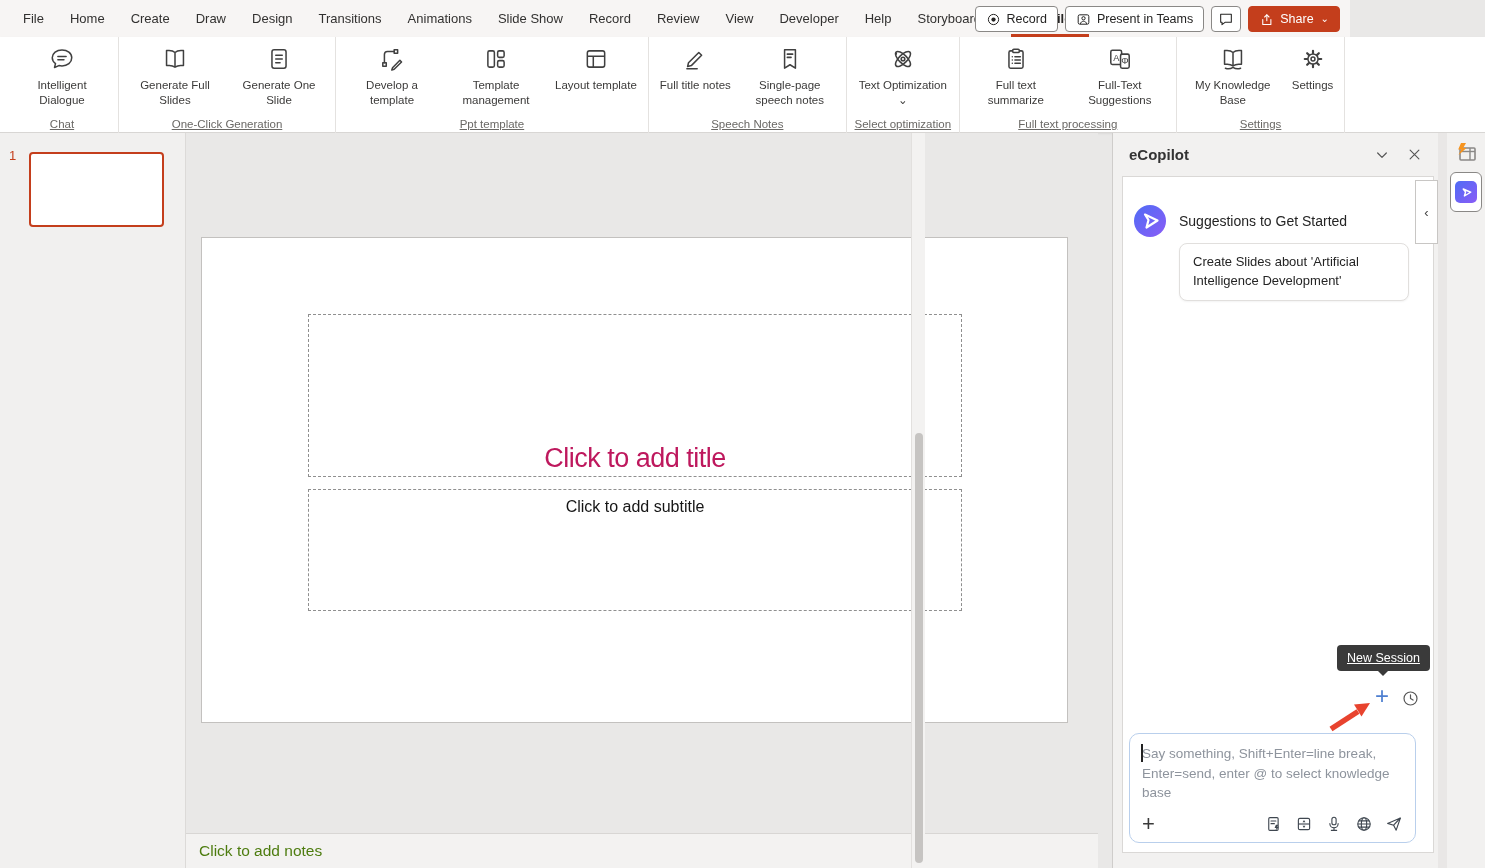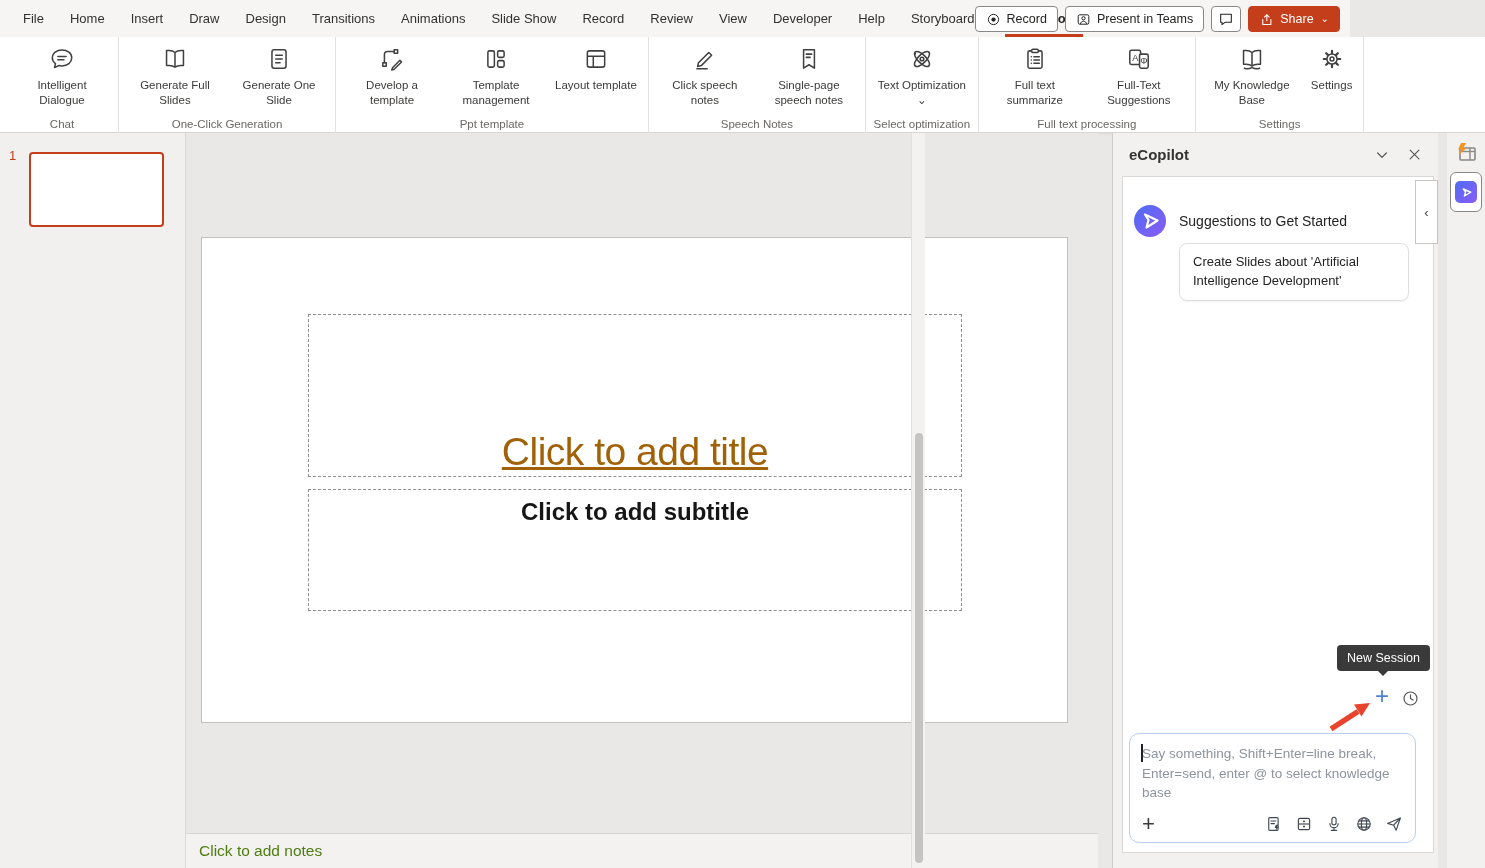--- a/index.html
+++ b/index.html
@@ -89,7 +89,7 @@
     <div class="menu-items">
       <div class="menu-item">File</div>
       <div class="menu-item">Home</div>
-      <div class="menu-item">Insert</div>
+      <div class="menu-item">Create</div>
       <div class="menu-item">Draw</div>
       <div class="menu-item">Design</div>
       <div class="menu-item">Transitions</div>

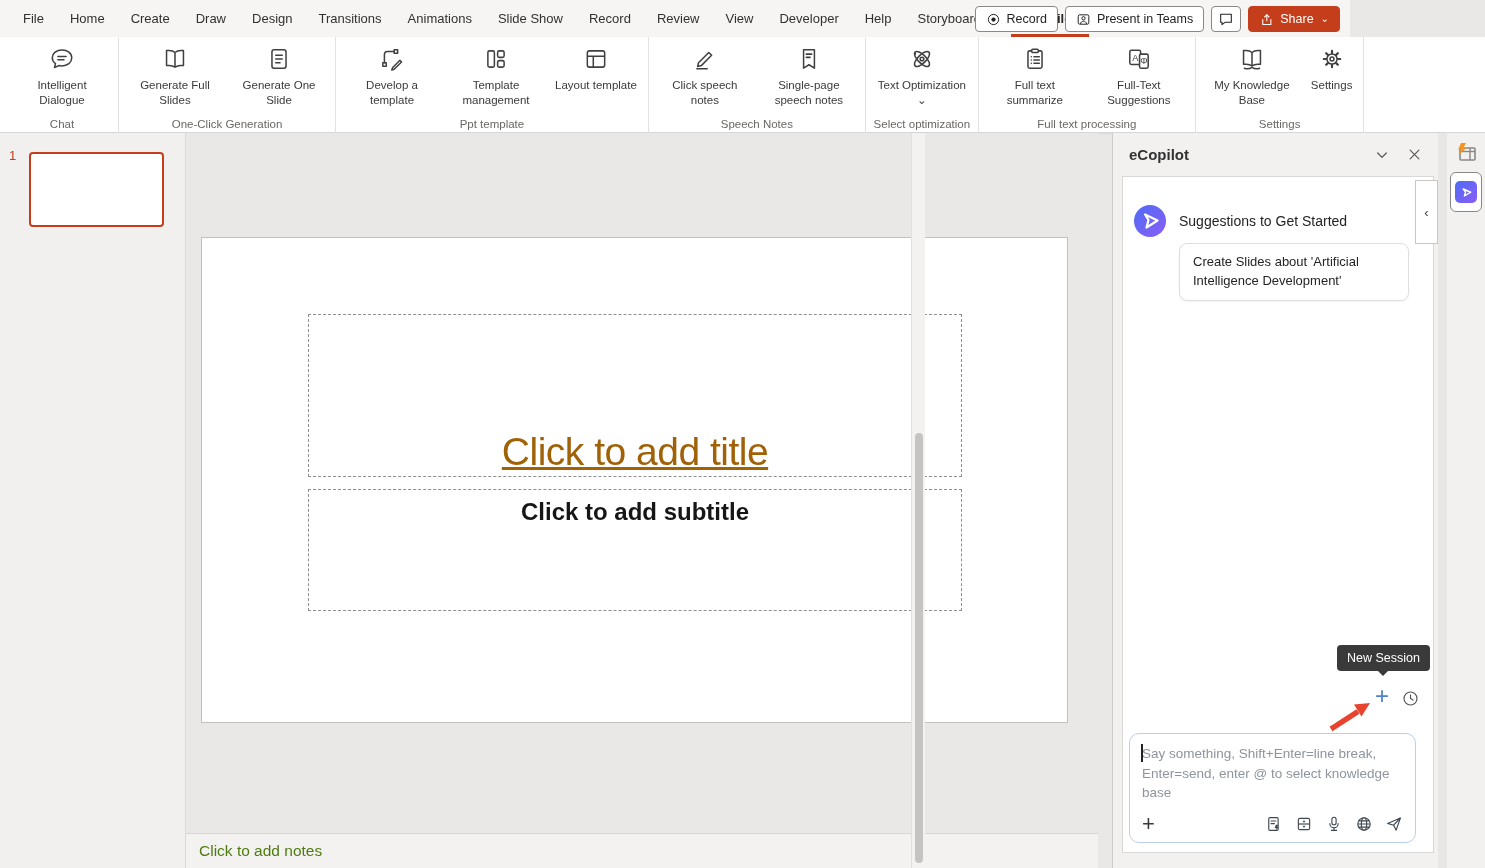--- a/index.html
+++ b/index.html
@@ -230,7 +230,7 @@
                   <path d="M4.5 21h9.5"></path>
                 </svg>
               </span>
-            <span class="lbl">Click speech notes</span>
+            <span class="lbl">Full title notes</span>
           </div>
           <div class="rbtn">
             <span class="ric">

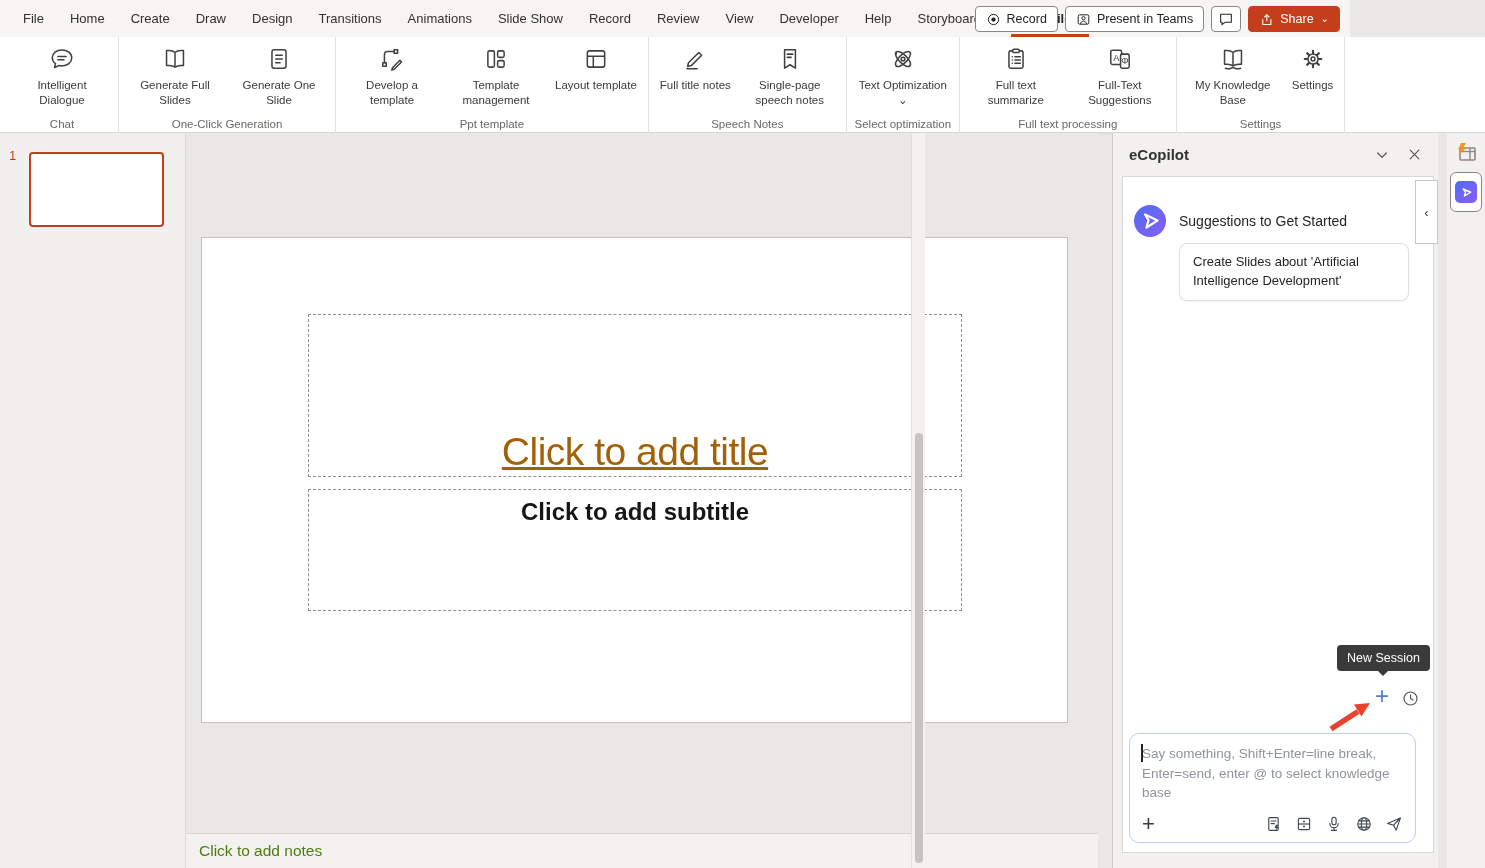--- a/index.html
+++ b/index.html
@@ -29,7 +29,7 @@
   .rbtn{display:flex;flex-direction:column;align-items:center;padding:5px 7px 0;gap:6px;border-radius:3px;cursor:default;}
   .rbtn .ric{height:27px;display:flex;align-items:center;}
   .rbtn .lbl{font-size:11.5px;color:#3b3a39;text-align:center;line-height:1.28;max-width:90px;}
-  .glabel{position:absolute;bottom:3px;left:0;right:0;text-align:center;font-size:11.5px;color:#6a6865;white-space:nowrap;}
+  .glabel{position:absolute;bottom:3px;left:0;right:0;text-align:center;font-size:11.5px;color:#6a6865;white-space:nowrap;text-decoration:underline;}
   .ribbon-collapse{position:absolute;right:16px;top:103px;font-size:15px;color:#555;line-height:1;cursor:default;}
 
   

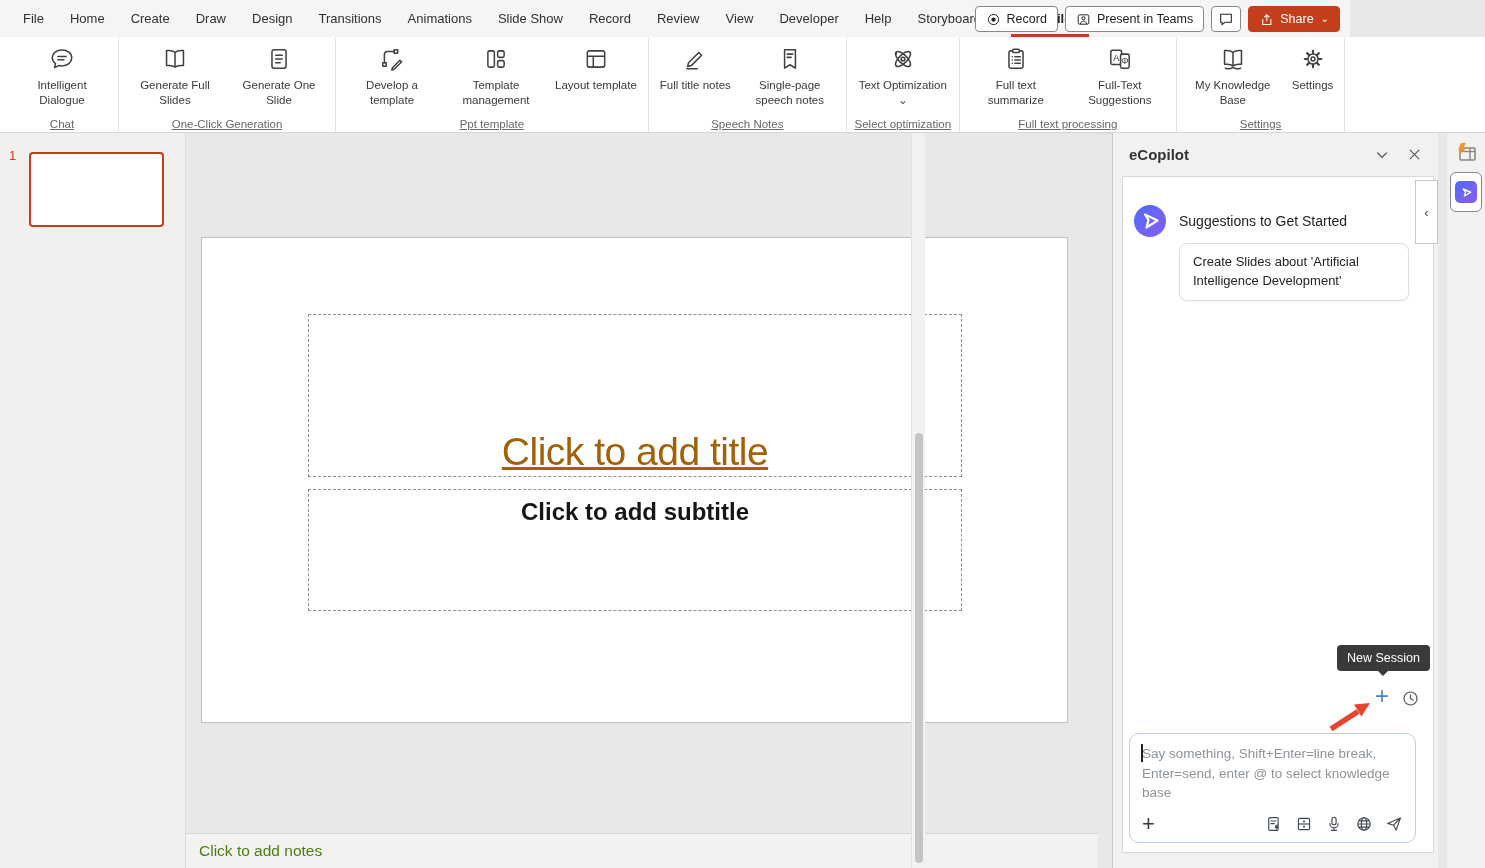--- a/index.html
+++ b/index.html
@@ -41,7 +41,7 @@
   .editor{position:absolute;left:186px;top:133px;width:912px;height:735px;background:#e9e8e7;}
   .canvas{position:absolute;left:15px;top:104px;width:867px;height:486px;background:#fff;border:1px solid #c3c1bf;}
   .ph{position:absolute;left:106px;width:654px;border:1.5px dashed #8f8f8f;display:flex;justify-content:center;}
-  .ph-title{top:76px;height:163px;align-items:flex-end;padding-bottom:2px;font-size:39px;letter-spacing:-0.5px;color:#a16207;text-decoration:underline;}
+  .ph-title{top:76px;height:163px;align-items:flex-end;padding-bottom:2px;font-size:27px;letter-spacing:-0.5px;color:#be185d;}
   .ph-sub{top:251px;height:122px;align-items:flex-start;padding-top:8px;font-size:24px;color:#161616;font-weight:bold;}
   .notes{position:absolute;left:0;top:700px;width:912px;height:35px;background:#f3f2f1;border-top:1px solid #d8d6d4;display:flex;align-items:center;padding-left:13px;font-size:15.5px;color:#4d7c0f;}
   .vscroll{position:absolute;left:911px;top:133px;width:14px;height:735px;background:#f3f2f1;border-left:1px solid #e2e0de;}

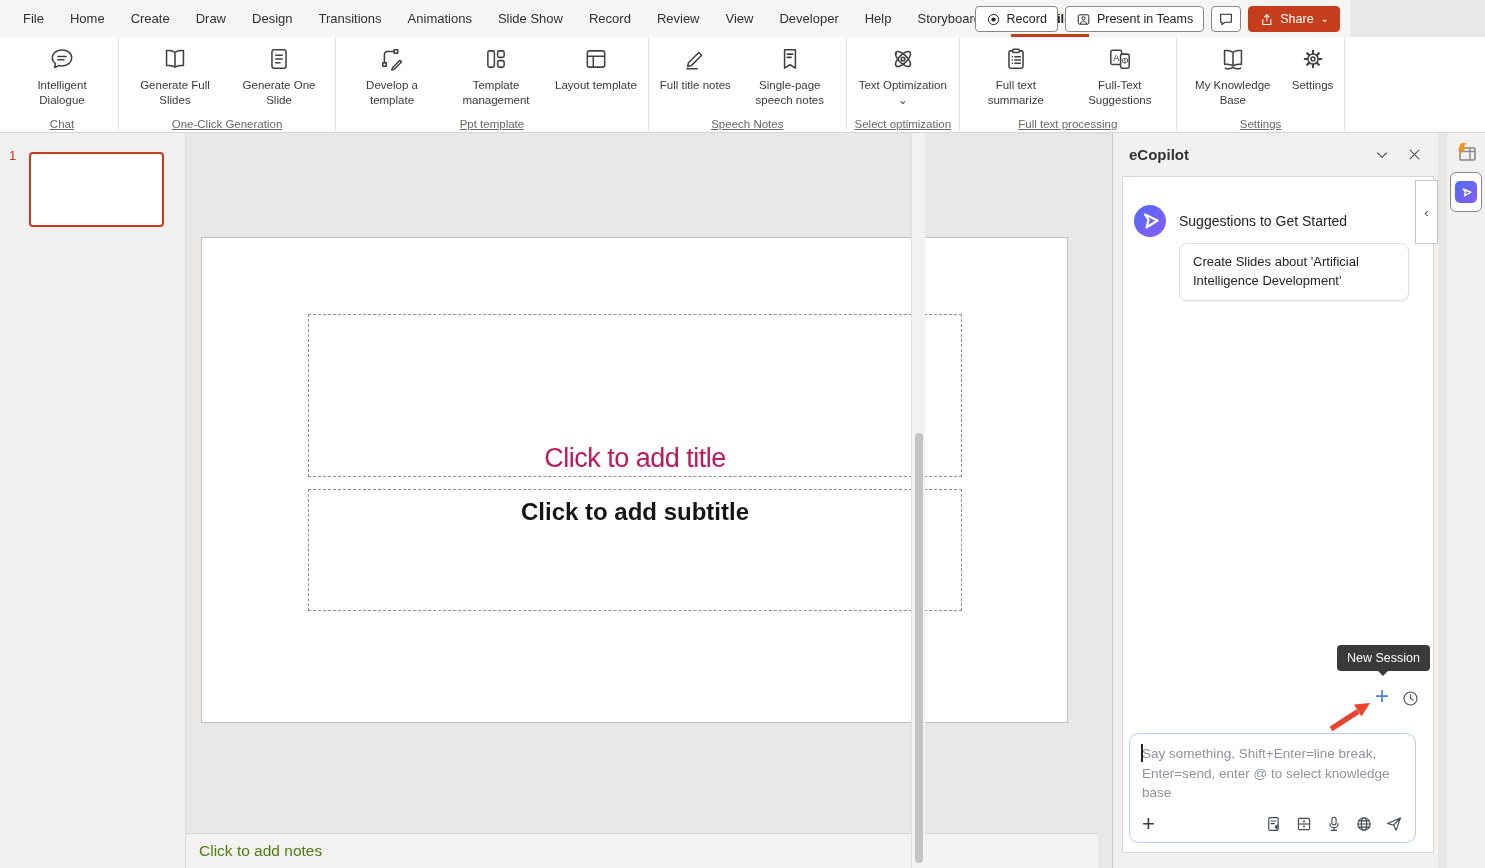--- a/index.html
+++ b/index.html
@@ -42,7 +42,7 @@
   .canvas{position:absolute;left:15px;top:104px;width:867px;height:486px;background:#fff;border:1px solid #c3c1bf;}
   .ph{position:absolute;left:106px;width:654px;border:1.5px dashed #8f8f8f;display:flex;justify-content:center;}
   .ph-title{top:76px;height:163px;align-items:flex-end;padding-bottom:2px;font-size:27px;letter-spacing:-0.5px;color:#be185d;}
-  .ph-sub{top:251px;height:122px;align-items:flex-start;padding-top:8px;font-size:24px;color:#161616;font-weight:bold;}
+  .ph-sub{top:251px;height:122px;align-items:flex-start;padding-top:8px;font-size:16px;color:#161616;}
   .notes{position:absolute;left:0;top:700px;width:912px;height:35px;background:#f3f2f1;border-top:1px solid #d8d6d4;display:flex;align-items:center;padding-left:13px;font-size:15.5px;color:#4d7c0f;}
   .vscroll{position:absolute;left:911px;top:133px;width:14px;height:735px;background:#f3f2f1;border-left:1px solid #e2e0de;}
   .vscroll .thumb-bar{position:absolute;left:3px;top:300px;width:8px;height:430px;border-radius:4px;background:#c6c4c2;}

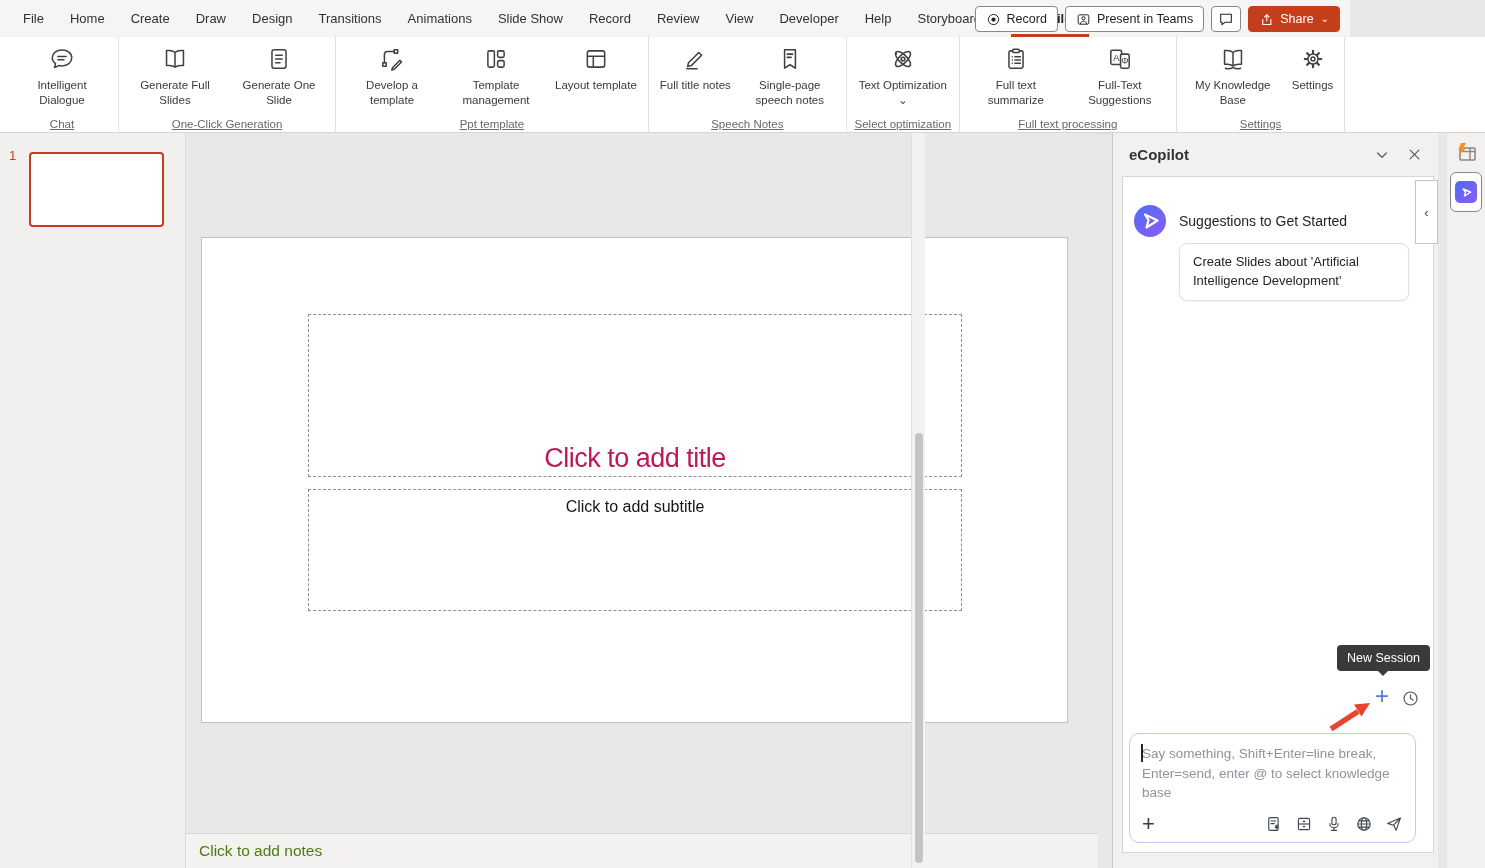--- a/index.html
+++ b/index.html
@@ -59,7 +59,7 @@
   .sugg-title{position:absolute;left:66px;top:80px;font-size:14px;color:#242424;}
   .sugg-chip{position:absolute;left:66px;top:110px;width:230px;min-height:53px;background:#fff;border:1px solid #e1dfdd;border-radius:8px;box-shadow:0 1px 2px rgba(0,0,0,.05);padding:9px 13px;font-size:13px;line-height:1.45;color:#242424;cursor:default;}
   .collapse-tab{position:absolute;left:302px;top:47px;width:23px;height:64px;background:#fff;border:1px solid #c8c6c4;display:flex;align-items:center;justify-content:center;font-size:13px;color:#444;cursor:default;}
-  .tooltip{position:absolute;left:224px;top:512px;background:#3a3a3a;color:#fff;font-size:12.5px;padding:6px 10px;border-radius:4px;white-space:nowrap;}
+  .tooltip{position:absolute;left:224px;top:512px;background:#3a3a3a;color:#fff;font-size:12.5px;padding:6px 10px;border-radius:4px;white-space:nowrap;text-decoration:underline;}
   .tooltip:after{content:"";position:absolute;left:50%;bottom:-5px;margin-left:-5px;border-left:5px solid transparent;border-right:5px solid transparent;border-top:5px solid #3a3a3a;}
   .new-session{position:absolute;left:258px;top:553px;width:22px;height:22px;font-size:24px;font-weight:300;line-height:20px;text-align:center;color:#4E7FD0;cursor:default;}
   .history-btn{position:absolute;left:288px;top:556px;cursor:default;}

